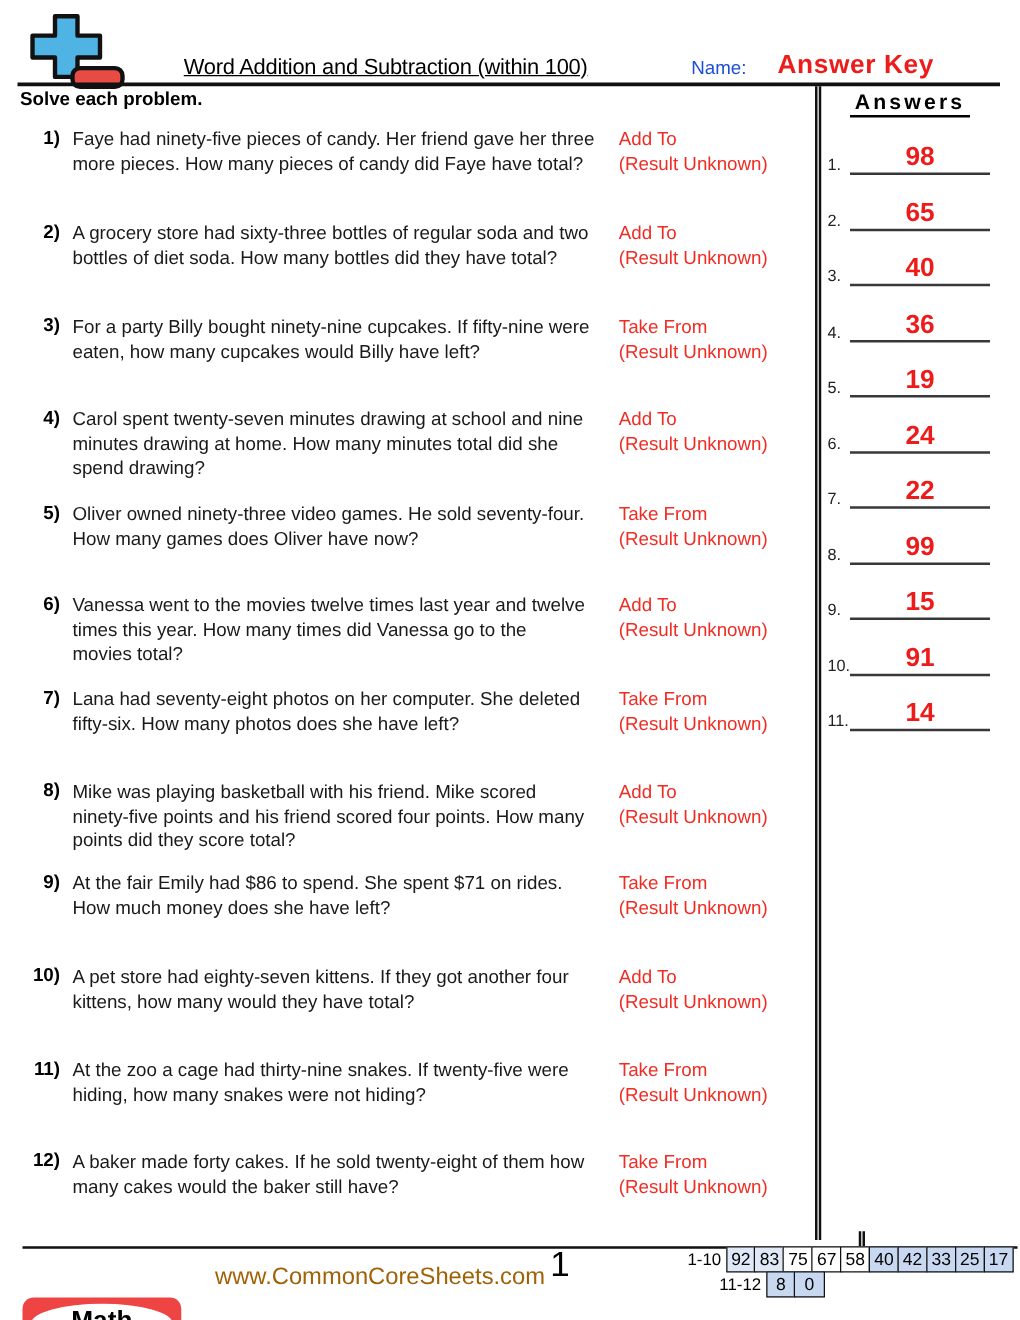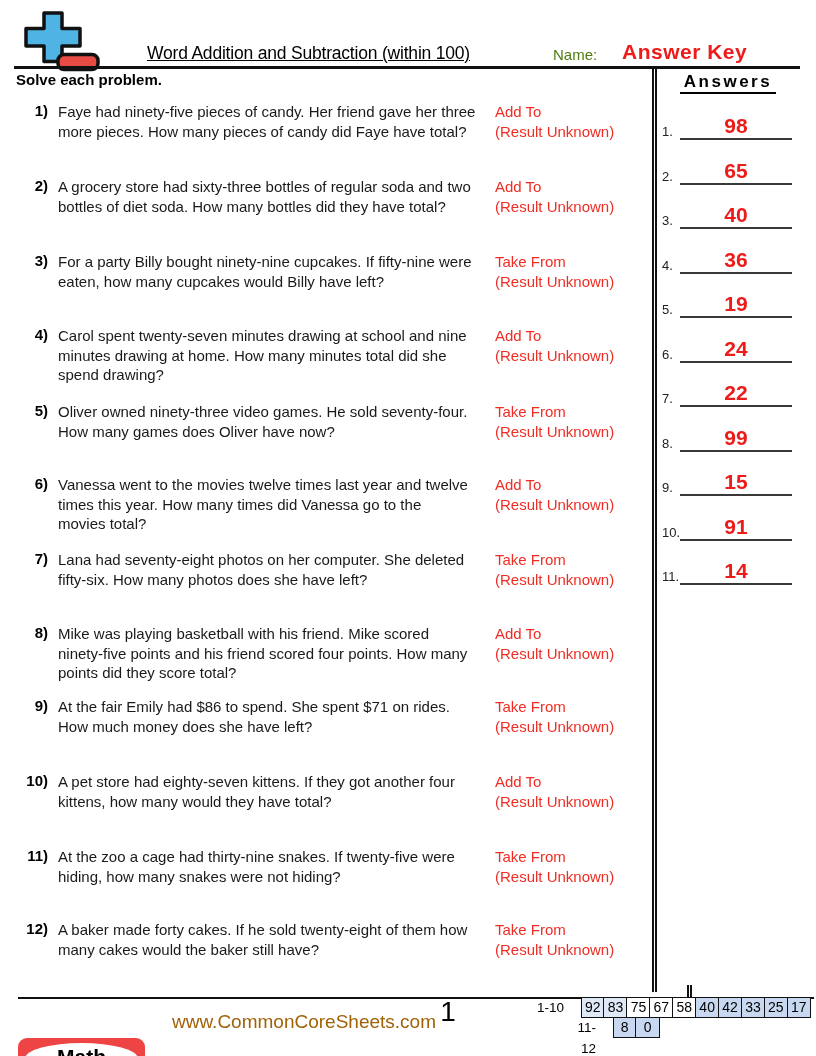--- a/index.html
+++ b/index.html
@@ -20,7 +20,7 @@
   
   .logo{position:absolute;left:22px;top:10px;}
   .title{position:absolute;left:147px;top:43px;font-size:17.5px;letter-spacing:-0.2px;color:#000;text-decoration:underline;}
-  .name-label{position:absolute;left:553px;top:46px;font-size:15px;color:#4d7c0f;}
+  .name-label{position:absolute;left:553px;top:46px;font-size:15px;color:#1d4ed8;}
   .name-value{position:absolute;left:622px;top:40px;font-size:21px;font-weight:bold;color:var(--red);letter-spacing:0.5px;}
   .hline{position:absolute;left:14px;right:16px;top:66px;height:2.5px;background:var(--ink);}
   .instruction{position:absolute;left:16px;top:71px;font-size:15px;font-weight:bold;color:#000;}

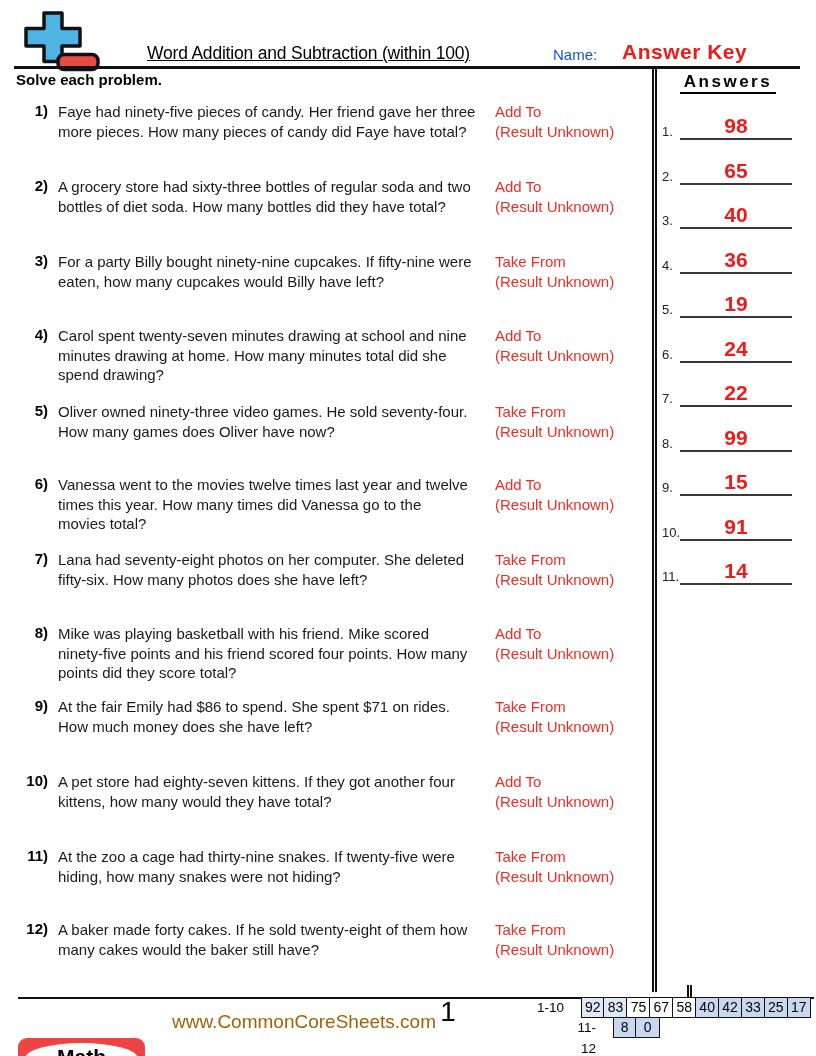--- a/index.html
+++ b/index.html
@@ -47,7 +47,7 @@
   .score-table{position:absolute;left:536px;top:997px;}
   .score-row{display:flex;height:21px;}
   .score-row + .score-row{margin-top:-1.5px;margin-left:32px;}
-  .slabel{width:46px;text-align:right;padding-right:18px;font-size:13.5px;line-height:21px;color:#000;}
+  .slabel{width:46px;text-align:right;padding-right:5px;font-size:13.5px;line-height:21px;color:#000;}
   .cell{width:24.4px;border:1.5px solid var(--ink);margin-left:-1.5px;text-align:center;font-size:14px;line-height:18px;color:#000;background:#fff;}
   .cell:first-of-type{margin-left:0;}
   .c-light{background:var(--cell-blue-light);}

